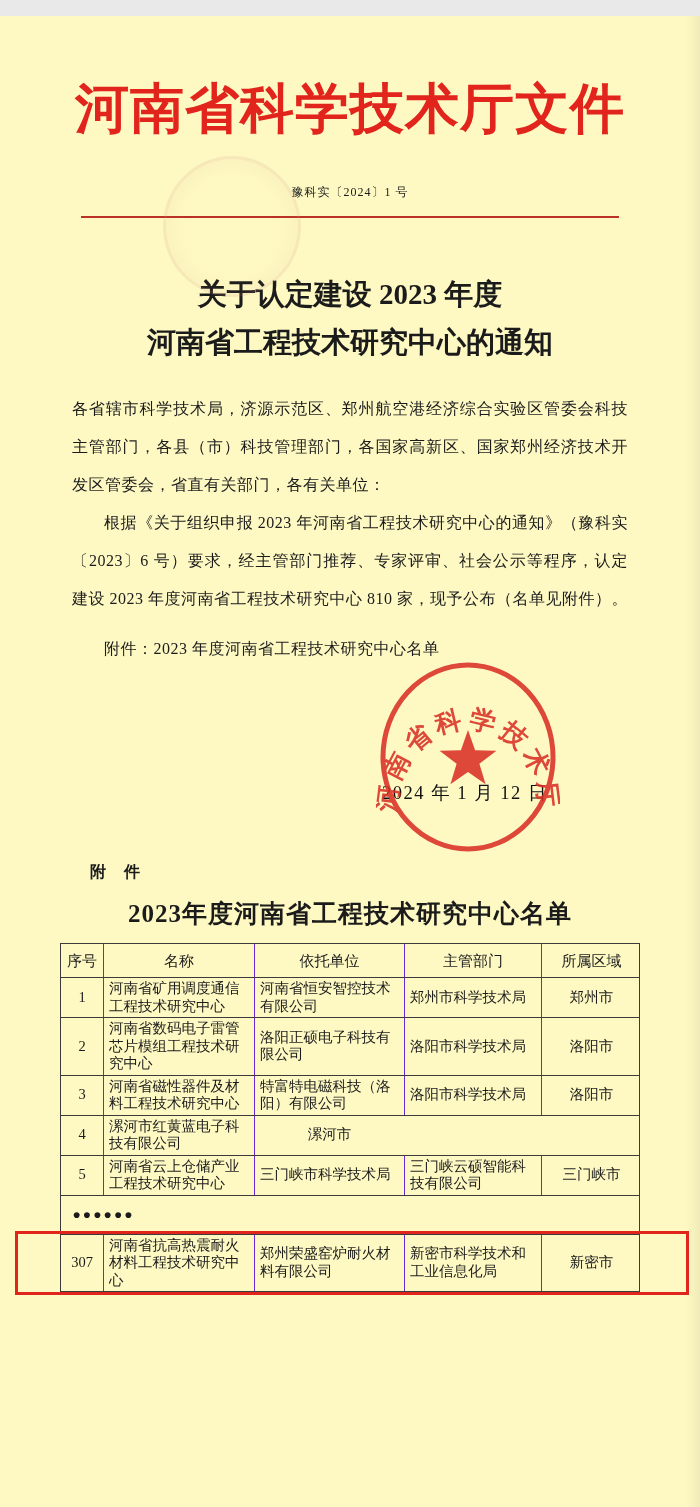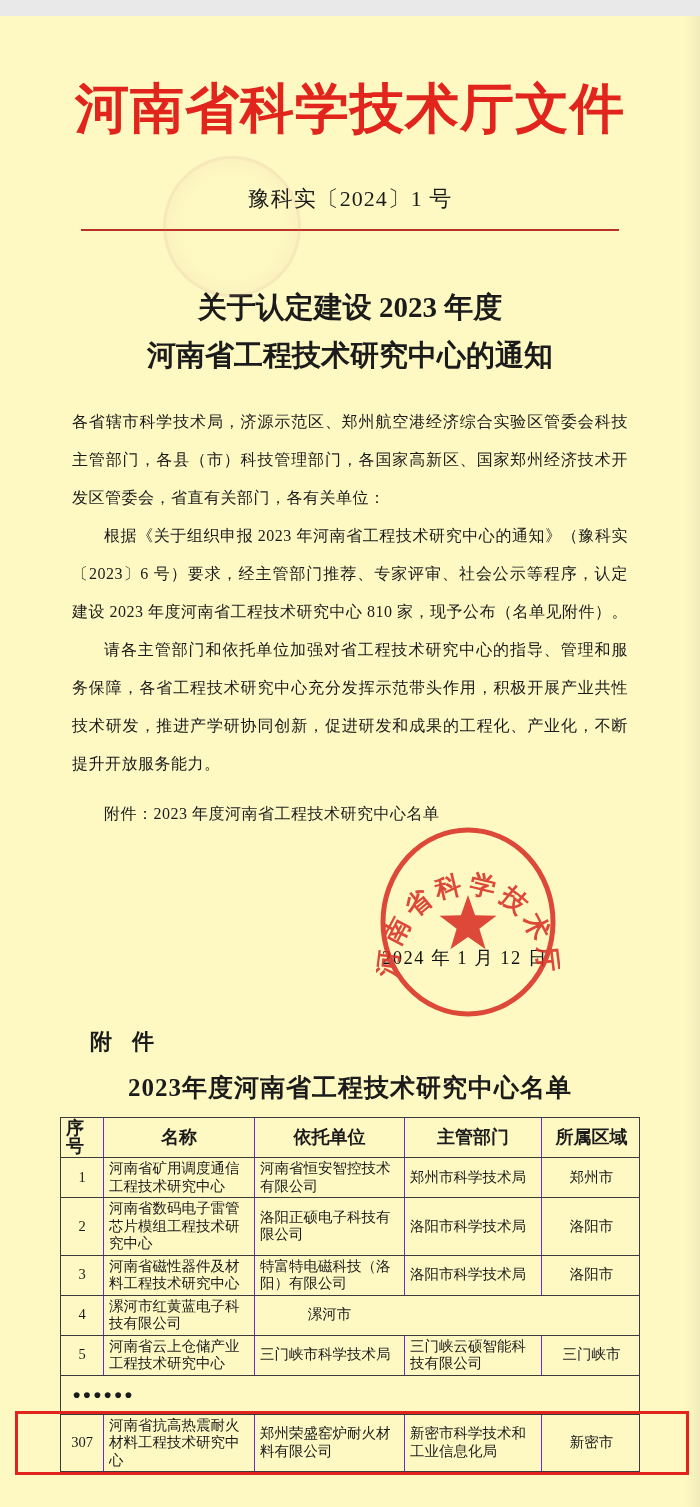--- a/index.html
+++ b/index.html
@@ -19,7 +19,7 @@
     margin:0;padding-top:62px;text-align:center;
     font-size:54px;font-weight:bold;color:#e2251c;letter-spacing:1px;line-height:1.15;
   }
-  .doc-number{text-align:center;margin-top:44px;font-size:22px;letter-spacing:1px;}
+  .doc-number{text-align:center;margin-top:44px;font-size:12px;letter-spacing:1px;}
   .red-line{width:538px;margin:15px auto 0;border:none;border-top:2.5px solid #bb3126;}
   .notice-title{margin:52px 0 0;text-align:center;font-size:29px;font-weight:bold;line-height:48px;}
   .body-text{width:556px;margin:24px auto 0;}

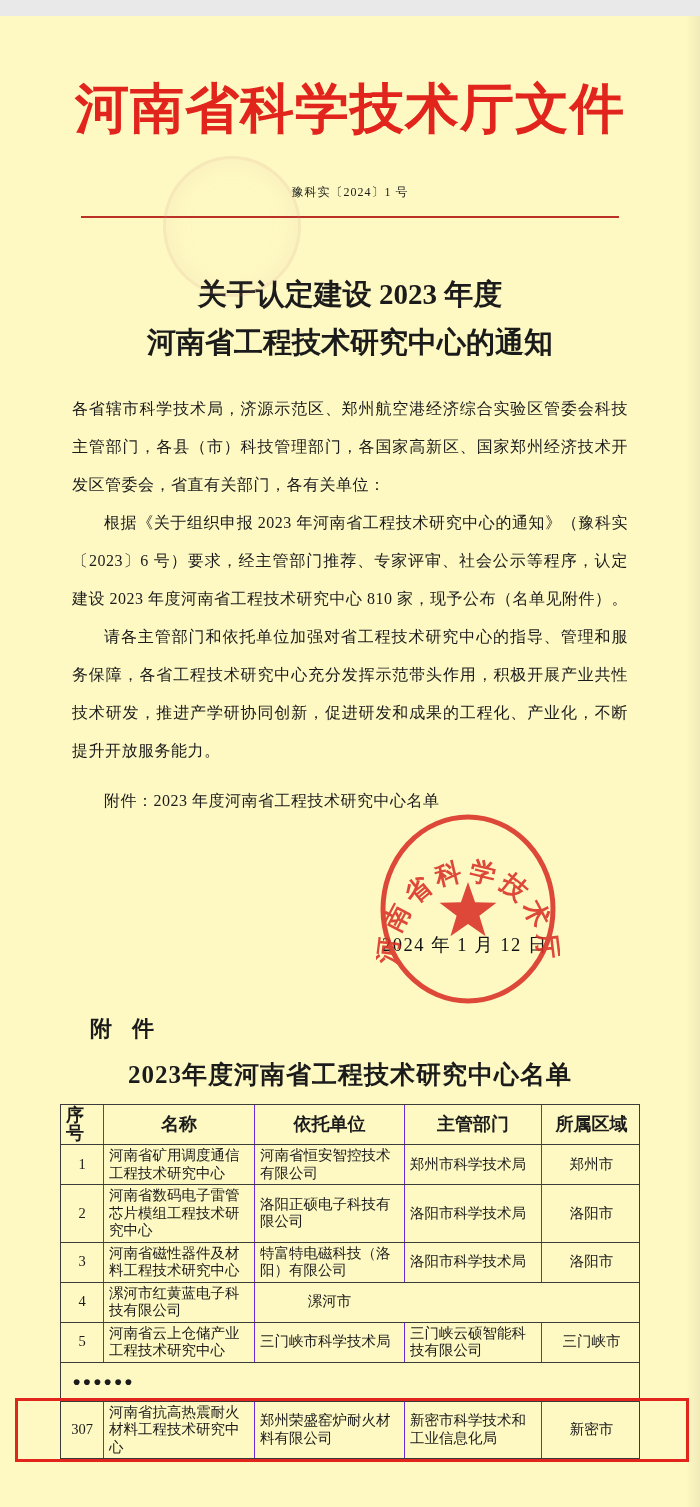--- a/index.html
+++ b/index.html
@@ -80,7 +80,6 @@
   <div class="body-text">
     <p>各省辖市科学技术局，济源示范区、郑州航空港经济综合实验区管委会科技主管部门，各县（市）科技管理部门，各国家高新区、国家郑州经济技术开发区管委会，省直有关部门，各有关单位：</p>
     <p class="indent">根据《关于组织申报 2023 年河南省工程技术研究中心的通知》（豫科实〔2023〕6 号）要求，经主管部门推荐、专家评审、社会公示等程序，认定建设 2023 年度河南省工程技术研究中心 810 家，现予公布（名单见附件）。</p>
-    <p class="indent">请各主管部门和依托单位加强对省工程技术研究中心的指导、管理和服务保障，各省工程技术研究中心充分发挥示范带头作用，积极开展产业共性技术研发，推进产学研协同创新，促进研发和成果的工程化、产业化，不断提升开放服务能力。</p>
     <p class="indent attachment">附件：2023 年度河南省工程技术研究中心名单</p>
   </div>
 

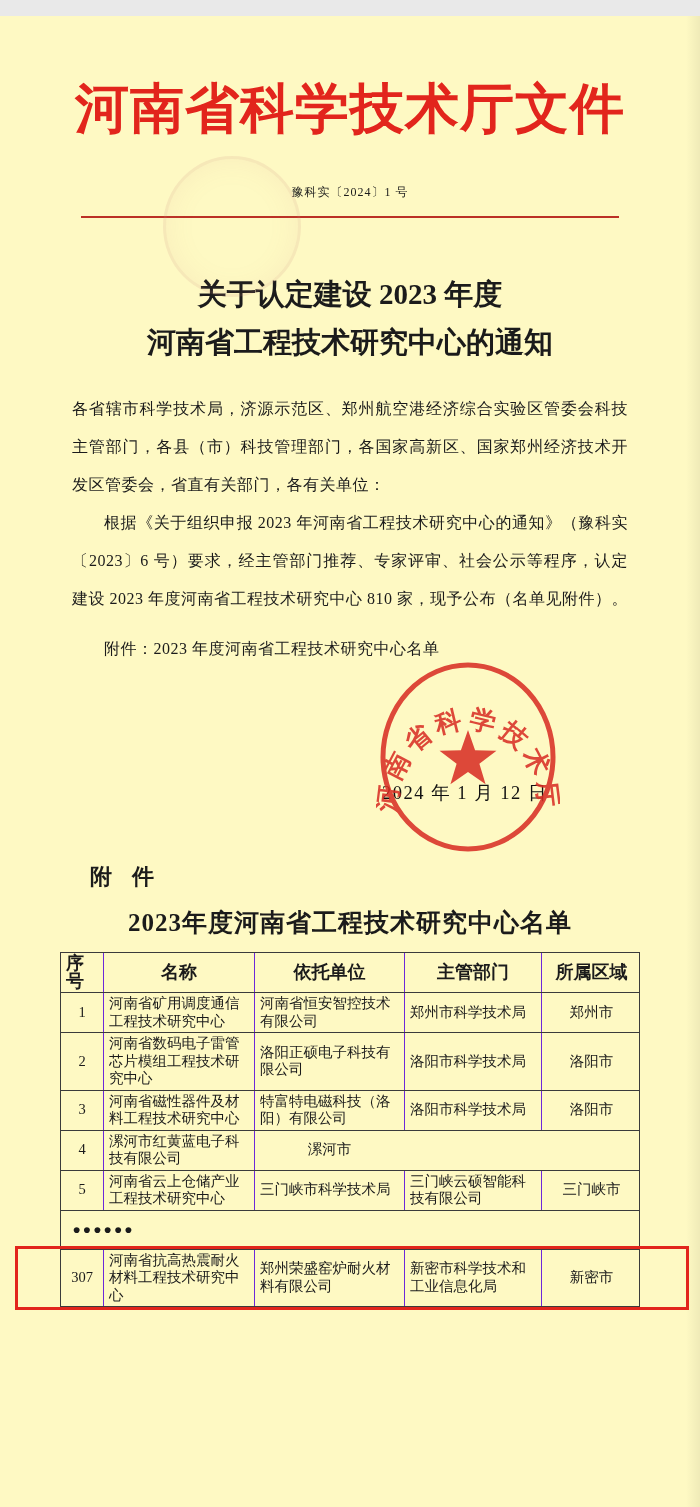--- a/index.html
+++ b/index.html
@@ -30,8 +30,8 @@
   .seal-date{position:absolute;left:382px;top:124px;font-size:18.5px;letter-spacing:1.5px;color:#111;}
   .seal-svg{position:absolute;left:376px;top:2px;opacity:.88;}
   .appendix-label{
-    margin:4px 0 0 90px;font-size:22px;font-weight:bold;letter-spacing:7px;
-    font-family:Liberation Sans, sans-serif;
+    margin:4px 0 0 90px;font-size:16px;font-weight:bold;letter-spacing:7px;
+    font-family:Liberation Serif, serif;
   }
   .table-title{margin:14px 0 0;text-align:center;font-size:25px;font-weight:bold;letter-spacing:1px;}
   .tbl{

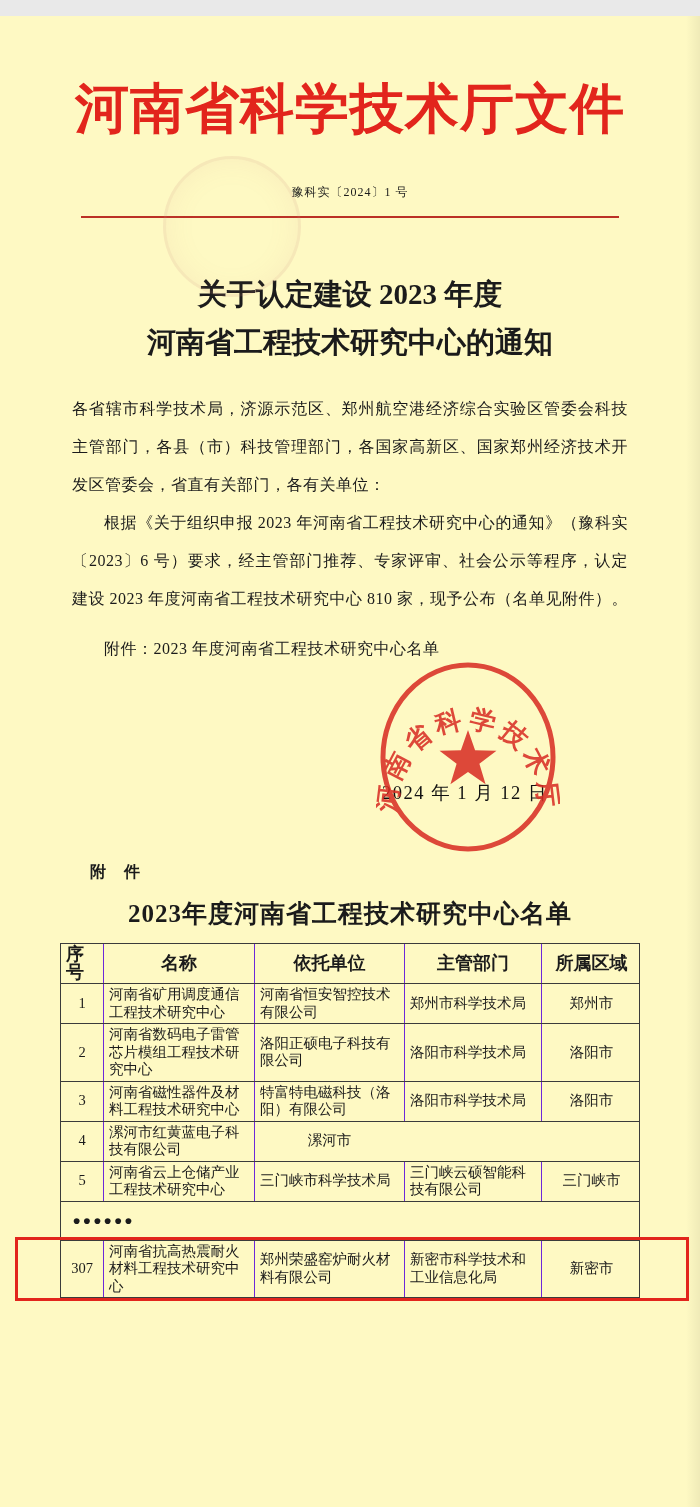--- a/index.html
+++ b/index.html
@@ -46,7 +46,7 @@
   }
   .tcell:first-child{border-left:none;}
   .thead .tcell{
-    justify-content:center;font-weight:bold;min-height:33px;font-size:18px;
+    justify-content:center;font-weight:normal;min-height:33px;font-size:15px;
     font-family:"Liberation Sans","DejaVu Sans",sans-serif;
   }
   .c-center{justify-content:center;text-align:center;}

